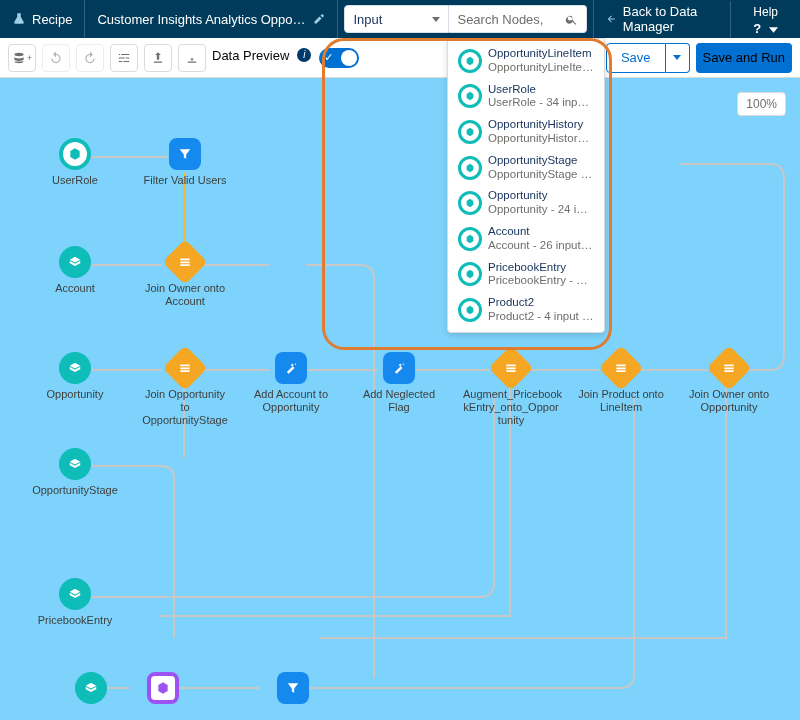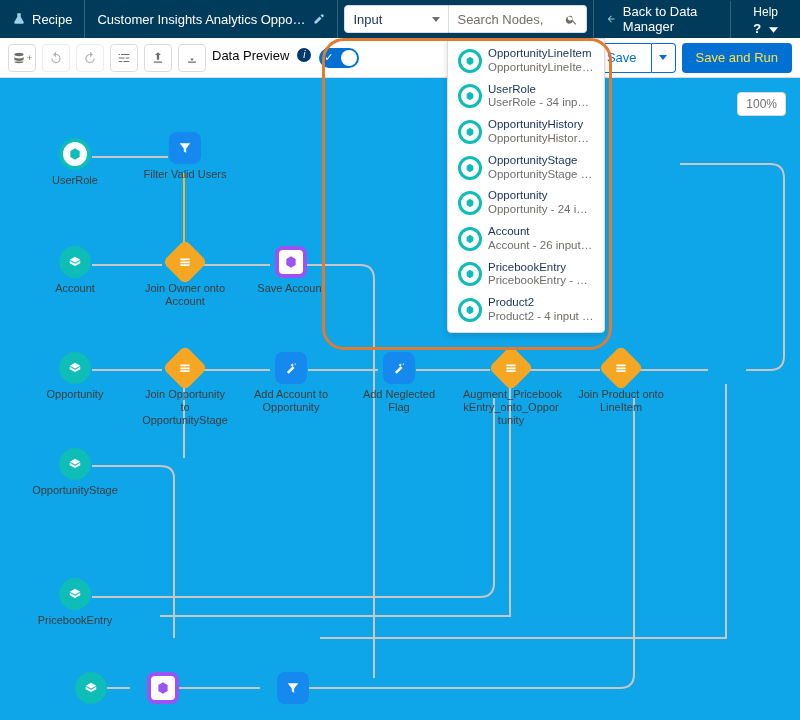--- a/index.html
+++ b/index.html
@@ -37,7 +37,7 @@
   .save-btn { height:30px; border:1px solid #0070d2; background:#fff; color:#0070d2; font-size:13px; padding:0 14px; border-radius:4px 0 0 4px; }
   .save-drop { height:30px; width:24px; border:1px solid #0070d2; border-left:none; background:#fff; border-radius:0 4px 4px 0; display:flex; align-items:center; justify-content:center; }
   .save-drop .tri { border-top-color:#0070d2; }
-  .saverun { height:30px; background:#0070d2; color:#fde047; border:none; border-radius:4px; padding:0 14px; font-size:13px; }
+  .saverun { height:30px; background:#0070d2; color:#000000; border:none; border-radius:4px; padding:0 7px; font-size:13px; }
 
   
   .canvas { position:absolute; top:78px; left:0; right:0; bottom:0; background:#0ea5e9; overflow:hidden; }

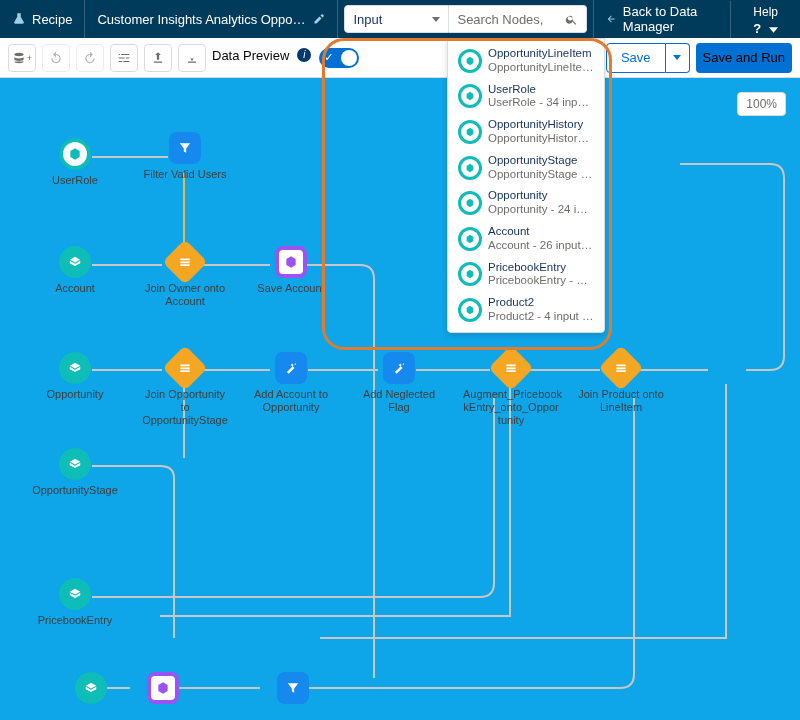--- a/index.html
+++ b/index.html
@@ -40,7 +40,7 @@
   .saverun { height:30px; background:#0070d2; color:#000000; border:none; border-radius:4px; padding:0 7px; font-size:13px; }
 
   
-  .canvas { position:absolute; top:78px; left:0; right:0; bottom:0; background:#0ea5e9; overflow:hidden; }
+  .canvas { position:absolute; top:78px; left:0; right:0; bottom:0; background:#7dd3fc; overflow:hidden; }
   .zoom-badge { position:absolute; top:14px; right:14px; border:1px solid #dddbda; border-radius:4px; padding:4px 8px; font-size:12px; color:#706e6b; background:#fff; }
 
   svg.wires { position:absolute; inset:0; width:100%; height:100%; }

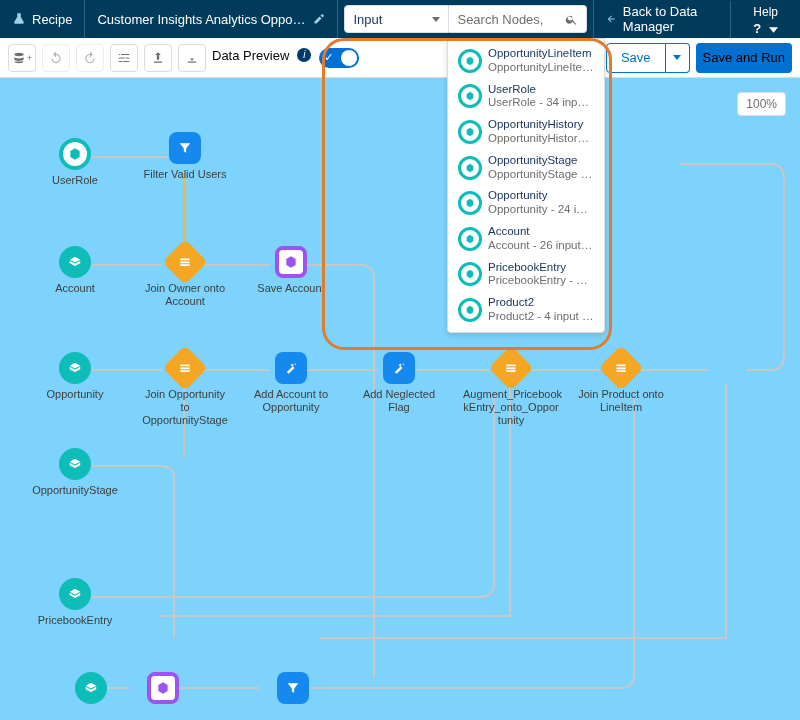--- a/index.html
+++ b/index.html
@@ -218,7 +218,7 @@
       </div>
     <div class="cap">UserRole</div>
   </div>
-  <div class="node" style="top:54px;left:142px">
+  <div class="node" style="top:60px;left:142px">
     <div class="shape round-sq blue">
         <svg class="inner-icon" viewBox="0 0 24 24">
           <path d="M3 4h18l-7 9v7l-4-2v-5z"></path>

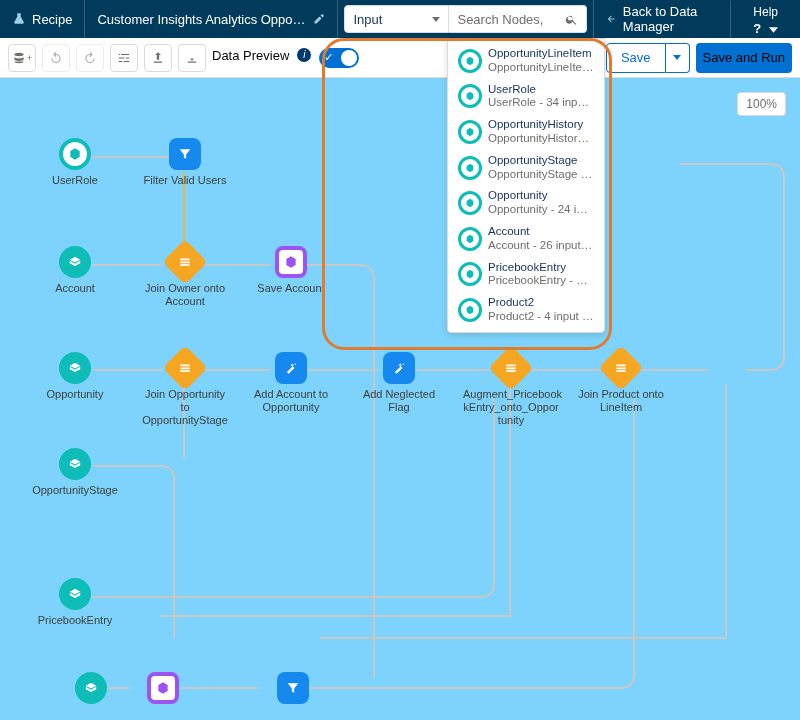--- a/index.html
+++ b/index.html
@@ -243,14 +243,6 @@
       </div>
     <div class="cap">Join Owner onto Account</div>
   </div>
-  <div class="node" style="top:168px;left:248px">
-    <div class="shape round-sq purple-ring">
-        <svg class="inner-icon" style="fill:#9d53f2" viewBox="0 0 24 24">
-          <path d="M12 2l8 5v10l-8 5-8-5V7z"></path>
-        </svg>
-      </div>
-    <div class="cap">Save Account</div>
-  </div>
 
   <div class="node" style="top:274px;left:32px">
     <div class="shape circle teal">

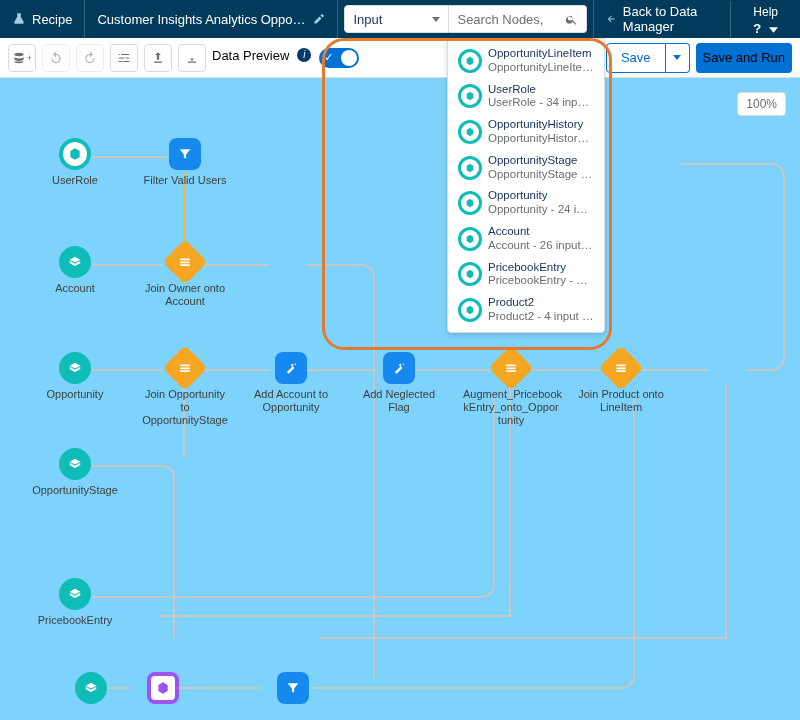--- a/index.html
+++ b/index.html
@@ -294,6 +294,14 @@
 kEntry_onto_Oppor
 tunity</div>
   </div>
+  <div class="node" style="top:274px;left:686px">
+    <div class="shape diamond orange">
+        <svg class="inner-icon" viewBox="0 0 24 24">
+          <path d="M4 6h16v3H4zm0 5h16v3H4zm0 5h16v3H4z"></path>
+        </svg>
+      </div>
+    <div class="cap">Join Owner onto Opportunity</div>
+  </div>
 
   <div class="node" style="top:370px;left:32px">
     <div class="shape circle teal">

